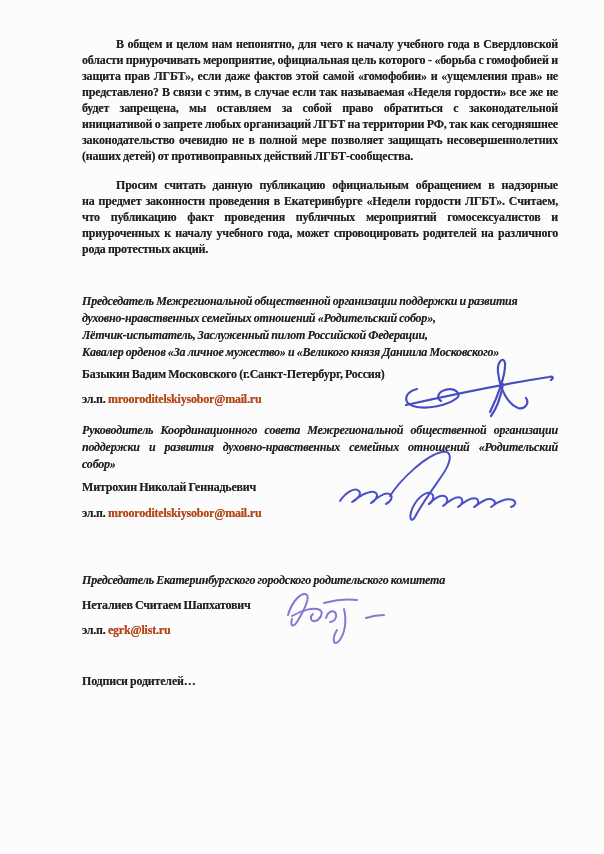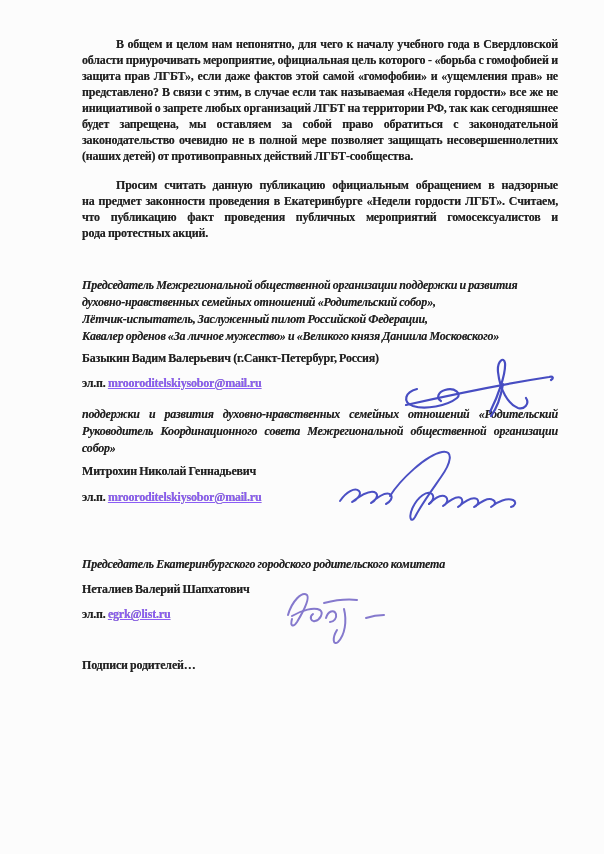--- a/index.html
+++ b/index.html
@@ -94,8 +94,8 @@
         <div class="doc-line jline">области приурочивать мероприятие, официальная цель которого - «борьба с гомофобией и</div>
         <div class="doc-line jline">защита прав ЛГБТ», если даже фактов этой самой «гомофобии» и «ущемления прав» не</div>
         <div class="doc-line jline">представлено? В связи с этим, в случае если так называемая «Неделя гордости» все же не</div>
+        <div class="doc-line jline">будет запрещена, мы оставляем за собой право обратиться с законодательной</div>
         <div class="doc-line jline">инициативой о запрете любых организаций ЛГБТ на территории РФ, так как сегодняшнее</div>
-        <div class="doc-line jline">будет запрещена, мы оставляем за собой право обратиться с законодательной</div>
         <div class="doc-line jline">законодательство очевидно не в полной мере позволяет защищать несовершеннолетних</div>
         <div class="doc-line">(наших детей) от противоправных действий ЛГБТ-сообщества.</div>
       </div>

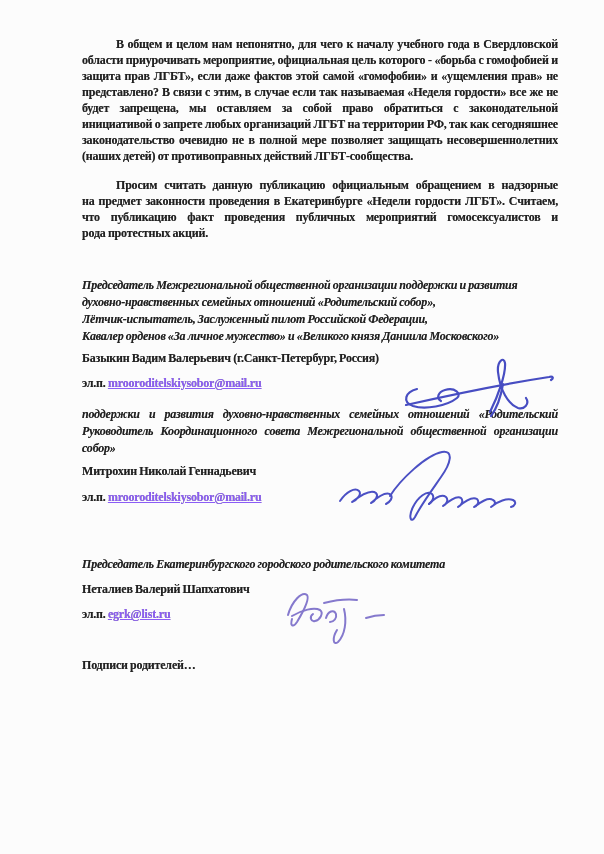--- a/index.html
+++ b/index.html
@@ -104,6 +104,7 @@
         <div class="doc-line jline first-indent">Просим считать данную публикацию официальным обращением в надзорные органы</div>
         <div class="doc-line jline">на предмет законности проведения в Екатеринбурге «Недели гордости ЛГБТ». Считаем,</div>
         <div class="doc-line jline">что публикацию факт проведения публичных мероприятий гомосексуалистов и лесбиянок,</div>
+        <div class="doc-line jline">приуроченных к началу учебного года, может спровоцировать родителей на различного</div>
         <div class="doc-line">рода протестных акций.</div>
       </div>
 

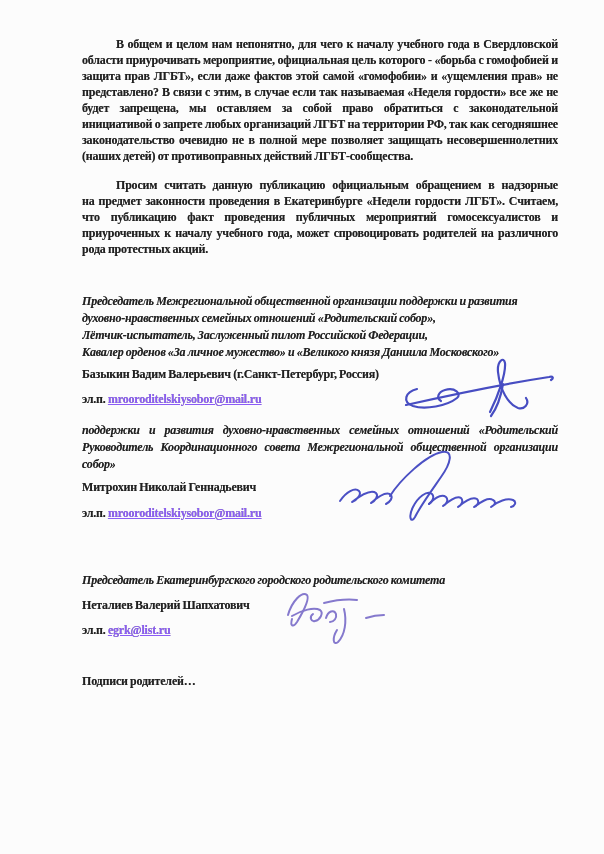--- a/index.html
+++ b/index.html
@@ -114,7 +114,7 @@
         <div class="doc-line">Лётчик-испытатель, Заслуженный пилот Российской Федерации,</div>
         <div class="doc-line">Кавалер орденов «За личное мужество» и «Великого князя Даниила Московского»</div>
       </div>
-    <div class="name-line name-1">Базыкин Вадим Валерьевич (г.Санкт-Петербург, Россия)</div>
+    <div class="name-line name-1">Базыкин Вадим Московского (г.Санкт-Петербург, Россия)</div>
     <div class="email-line email-1">
       <span>эл.п.</span>
       <a class="email-link">mrooroditelskiysobor@mail.ru</a>

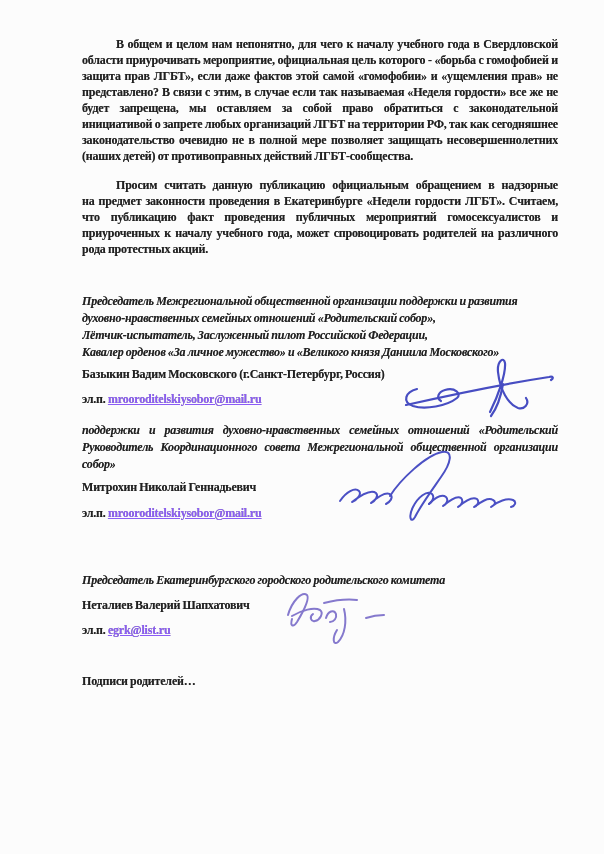--- a/index.html
+++ b/index.html
@@ -69,8 +69,7 @@
   .email-2 { margin-top: 10px; }
   .email-3 { margin-top: 9px; }
   .email-link {
-    color: #8b5cf6;
-    text-decoration: underline;
+    color: #c2410c;
     cursor: pointer;
   }
   .closing { margin-top: 35px; }

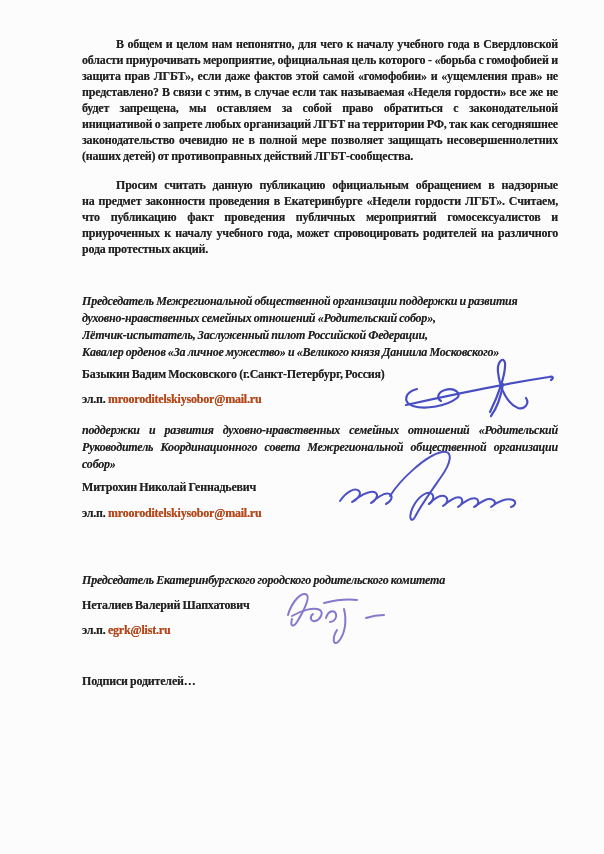--- a/index.html
+++ b/index.html
@@ -120,8 +120,8 @@
     </div>
 
     <div class="titles titles-2">
+        <div class="doc-line jline">Руководитель Координационного совета Межрегиональной общественной организации</div>
         <div class="doc-line jline">поддержки и развития духовно-нравственных семейных отношений «Родительский</div>
-        <div class="doc-line jline">Руководитель Координационного совета Межрегиональной общественной организации</div>
         <div class="doc-line">собор»</div>
       </div>
     <div class="name-line name-2">Митрохин Николай Геннадьевич</div>

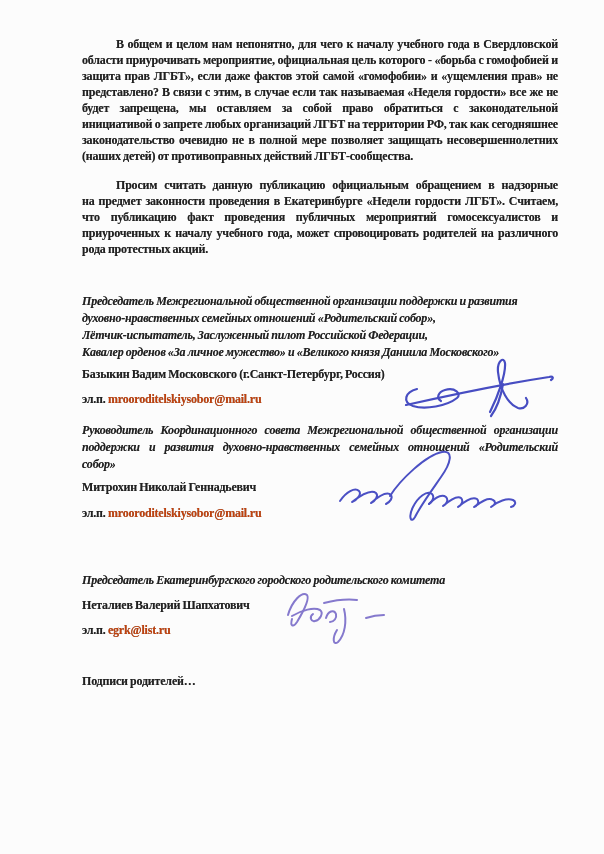--- a/index.html
+++ b/index.html
@@ -133,7 +133,7 @@
     <div class="titles titles-3">
         <div class="doc-line">Председатель Екатеринбургского городского родительского комитета</div>
       </div>
-    <div class="name-line name-3">Неталиев Валерий Шапхатович</div>
+    <div class="name-line name-3">Неталиев Считаем Шапхатович</div>
     <div class="email-line email-3">
       <span>эл.п.</span>
       <a class="email-link">egrk@list.ru</a>

